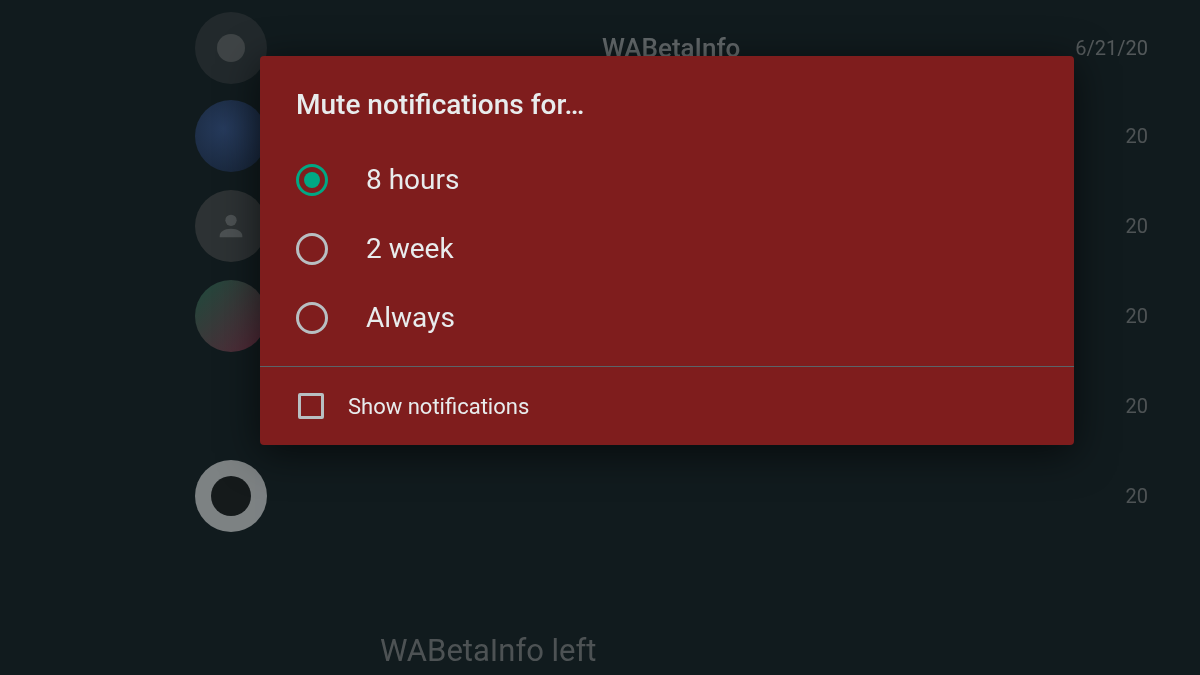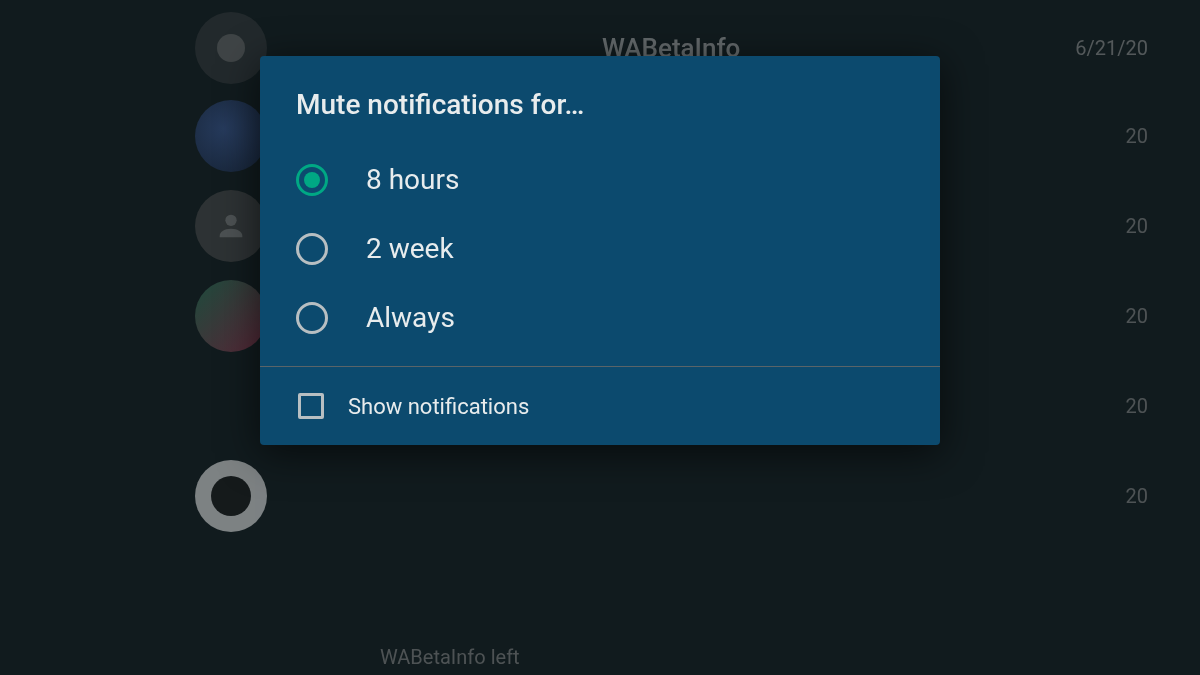--- a/index.html
+++ b/index.html
@@ -61,8 +61,8 @@
     position: absolute;
     top: 56px;
     left: 260px;
-    width: 680px;
-    background: #0c4a6e;
+    width: 814px;
+    background: #7f1d1d;
     border-radius: 4px;
     box-shadow: 0 8px 40px rgba(0,0,0,0.6);
     z-index: 10;

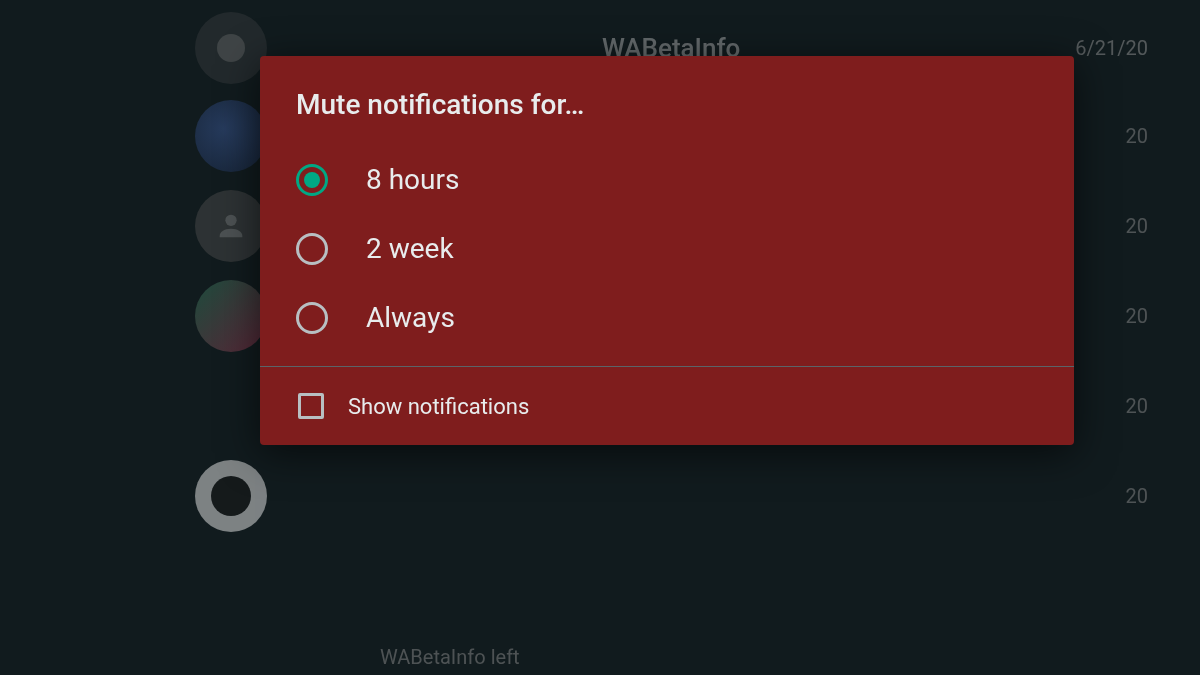--- a/index.html
+++ b/index.html
@@ -210,7 +210,7 @@
     <span class="bg-date-fragment">20</span>
   </div>
 
-  <div style="position:absolute; bottom:6px; left:380px; color:#8a8a8a; font-size:20px; opacity:0.5;">WABetaInfo left</div>
+  <div style="position:absolute; bottom:6px; left:380px; color:#8a8a8a; font-size:31px; opacity:0.5;">WABetaInfo left</div>
 </div>
 
 <div class="dialog">

